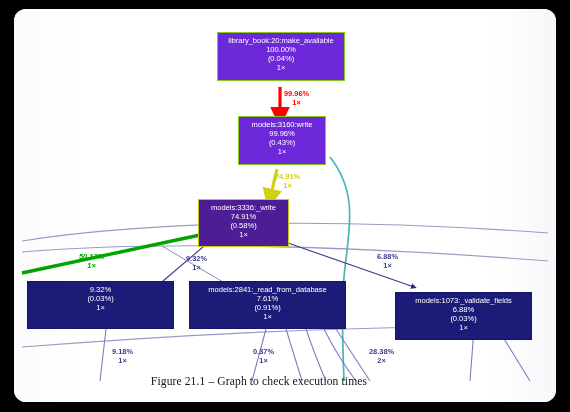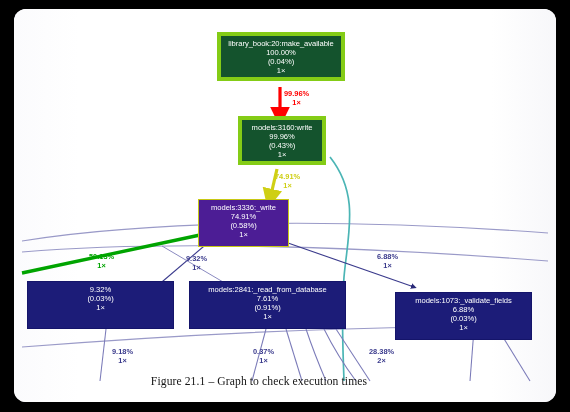--- a/index.html
+++ b/index.html
@@ -59,7 +59,7 @@
   .node .v2 { display: block; }
   .node .v3 { display: block; }
 
-  .node.red  { background: #14532d; border: 4px solid #84cc16; color:#ffffff; }
+  .node.red  { background: #6d28d9; border: 1px solid #84cc16; color:#ffffff; }
   .node.ylw  { background: #4c1d95; border: 1px solid #c8c814; color:#ffffff; }
   .node.navy { background: #1c1c78; border: 1px solid #14146a; color:#ffffff; }
 

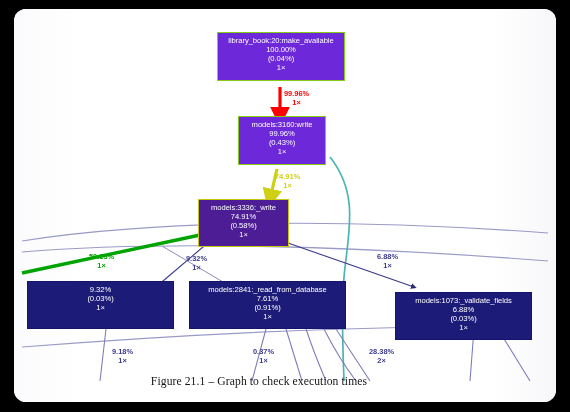--- a/index.html
+++ b/index.html
@@ -198,7 +198,7 @@
       <span class="l2">1×</span>
     </div>
 
-    <div class="edge-label lbl-green" style="left:75px; top:243px;">
+    <div class="edge-label lbl-green" style="left:65px; top:243px;font-style:italic;">
       <span class="l1">50.13%</span>
       <span class="l2">1×</span>
     </div>

